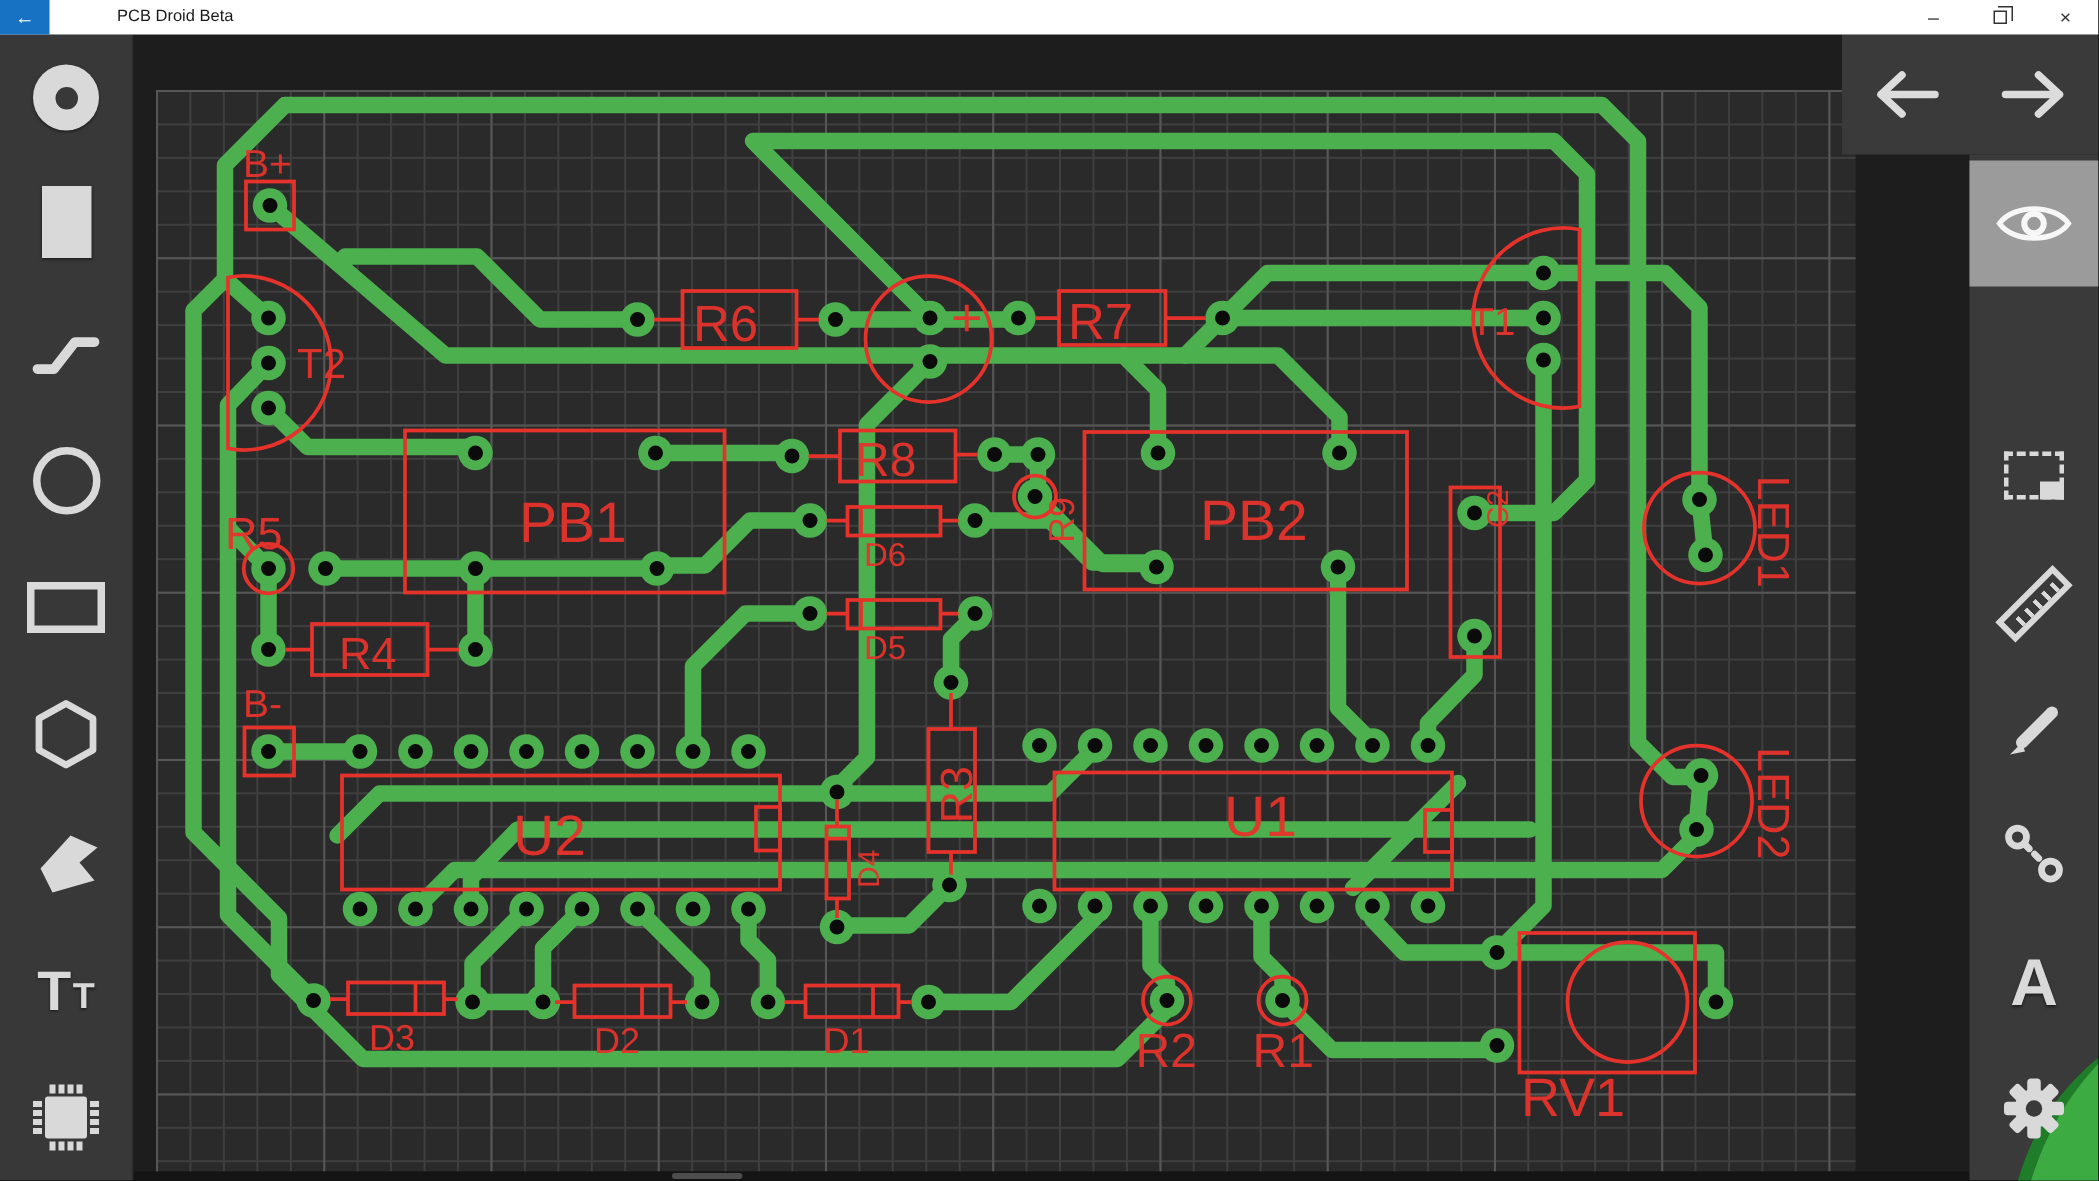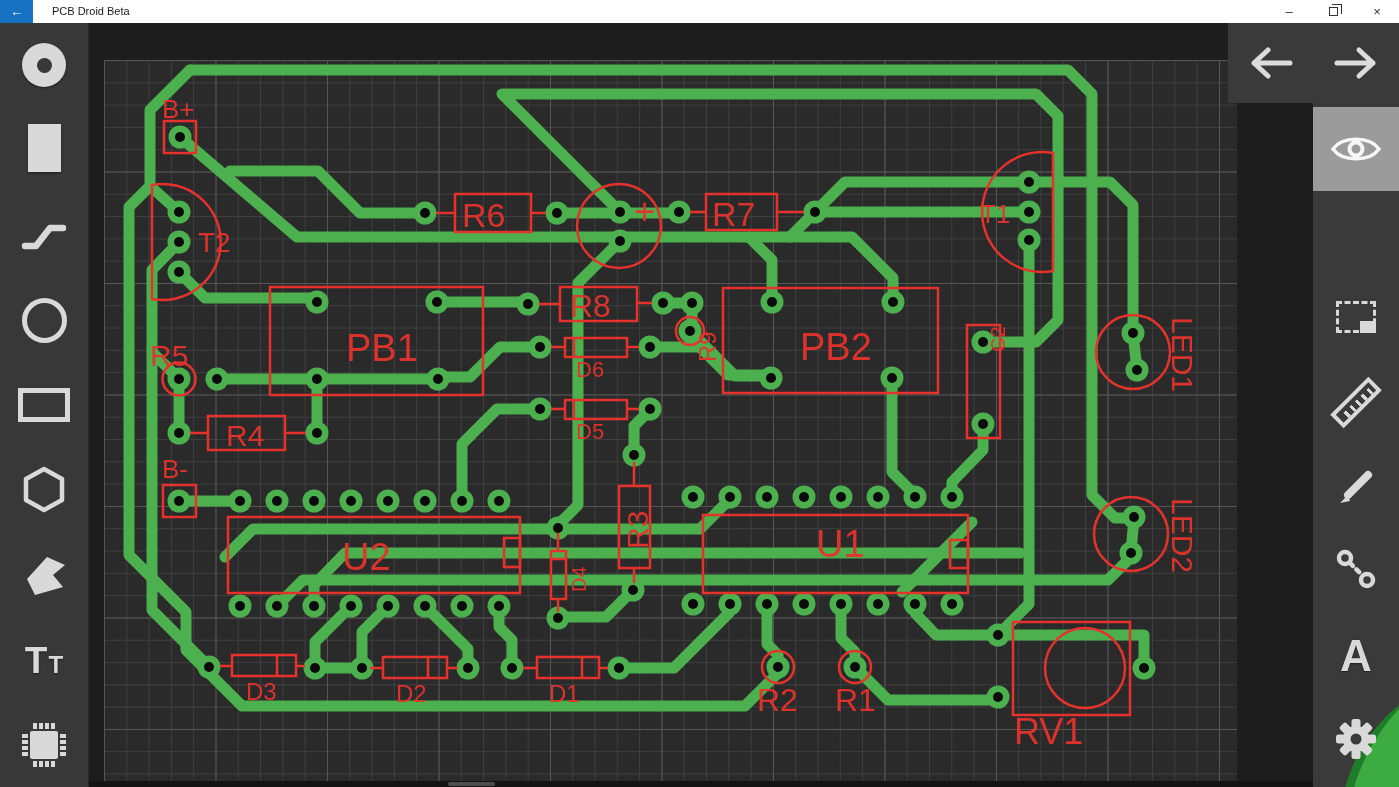--- a/index.html
+++ b/index.html
@@ -9,7 +9,7 @@
   
   .titlebar { position:absolute; left:0; top:0; width:1399px; height:23px; background:#ffffff; display:flex; align-items:stretch; z-index:50; }
   .back-btn { width:33px; height:23px; background:#1872c4; color:#fff; display:flex; align-items:center; justify-content:center; font-size:13px; cursor:pointer; }
-  .title-text { font-size:11px; color:#1a1a1a; line-height:23px; padding-left:19px; }
+  .title-text { font-size:11px; color:#1a1a1a; line-height:23px; padding-left:29px;margin-left:16px; }
   .win-controls { margin-left:auto; display:flex; }
   .win-btn { width:44px; height:23px; display:flex; align-items:center; justify-content:center; font-size:13px; color:#333; }
   .restore-glyph { width:9px; height:9px; border:1px solid #333; position:relative; background:#fff; }

